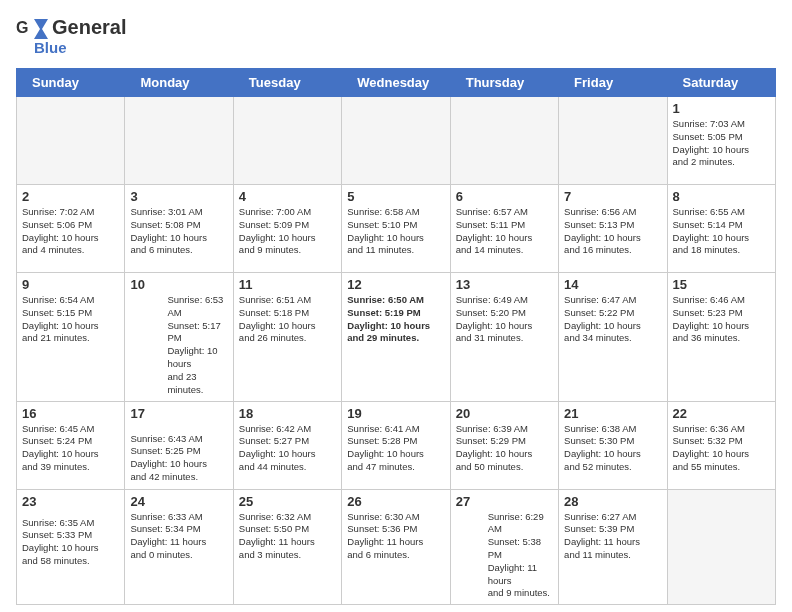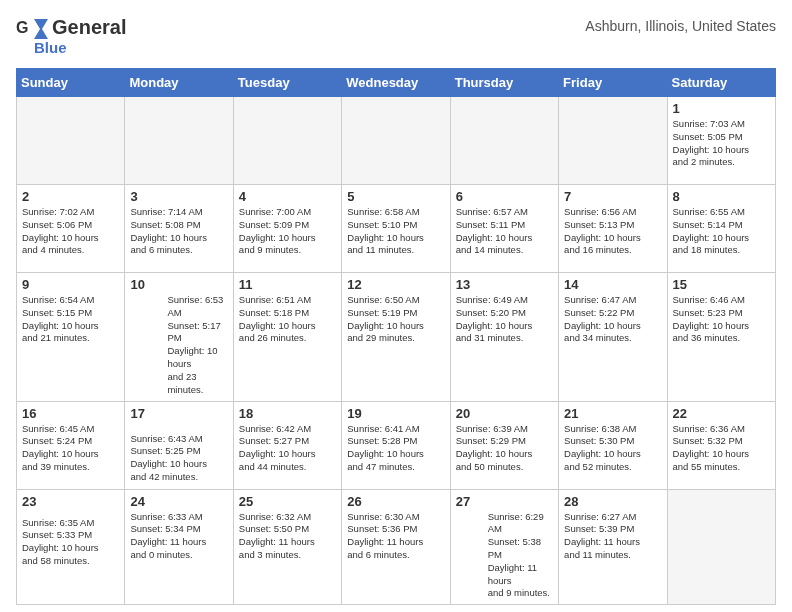--- a/index.html
+++ b/index.html
@@ -93,7 +93,6 @@
     <div style="color:#4472c4;font-weight:bold;font-size:15px;margin-left:18px;">Blue</div>
   </div>
   <div class="title-block">
-    <div class="location">Ashburn, Illinois, United States</div>
   </div>
 </div>
 

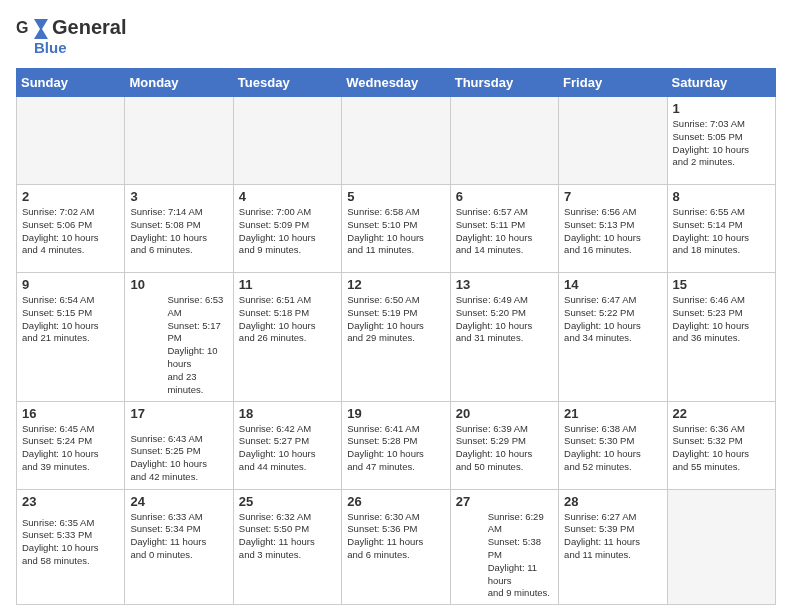--- a/index.html
+++ b/index.html
@@ -48,7 +48,7 @@
     .calendar th {
       background-color: #4472c4;
       color: #fff;
-      padding: 6px 4px;
+      padding: 6px 15px;
       font-size: 13px;
       font-weight: bold;
       text-align: left;

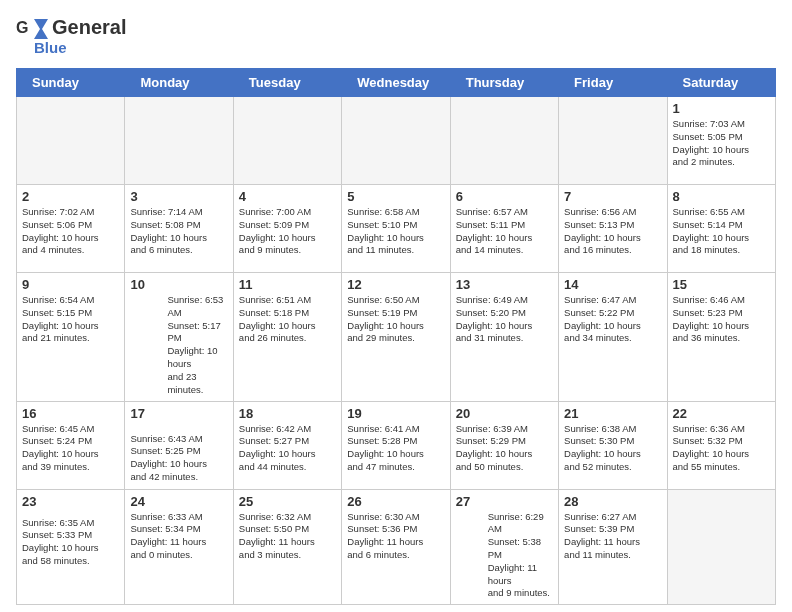--- a/index.html
+++ b/index.html
@@ -134,7 +134,7 @@
         </td>
         <td>
           <div class="day-number">3</div>
-          <div class="day-info" style="white-space: pre-line;">Sunrise: 7:14 AM
+          <div class="day-info" style="white-space: pre-line;">Sunrise: 3:01 AM
 Sunset: 5:08 PM
 Daylight: 10 hours
 and 6 minutes.</div>

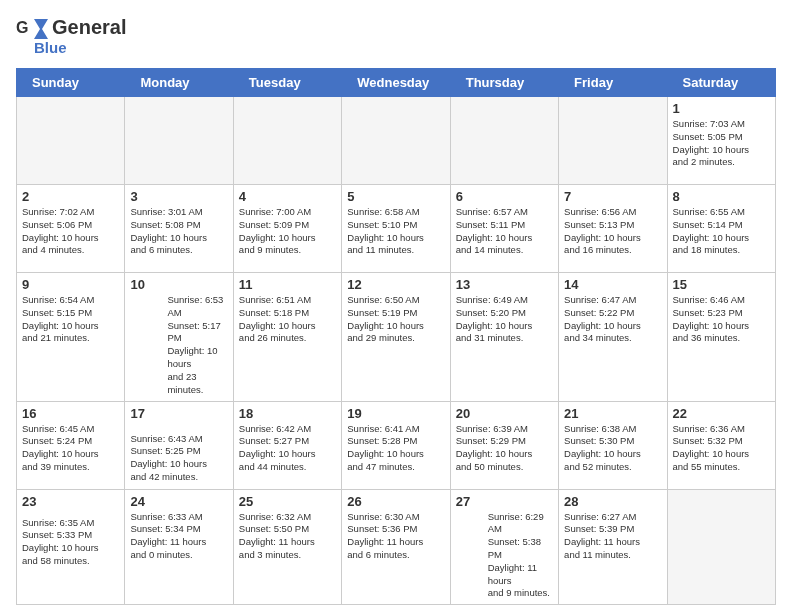--- a/index.html
+++ b/index.html
@@ -199,7 +199,7 @@
         </td>
         <td>
           <div class="day-number">12</div>
-          <div class="day-info" style="white-space: pre-line;">Sunrise: 6:50 AM
+          <div class="day-info" style="white-space: pre-line; font-weight: bold;">Sunrise: 6:50 AM
 Sunset: 5:19 PM
 Daylight: 10 hours
 and 29 minutes.</div>

